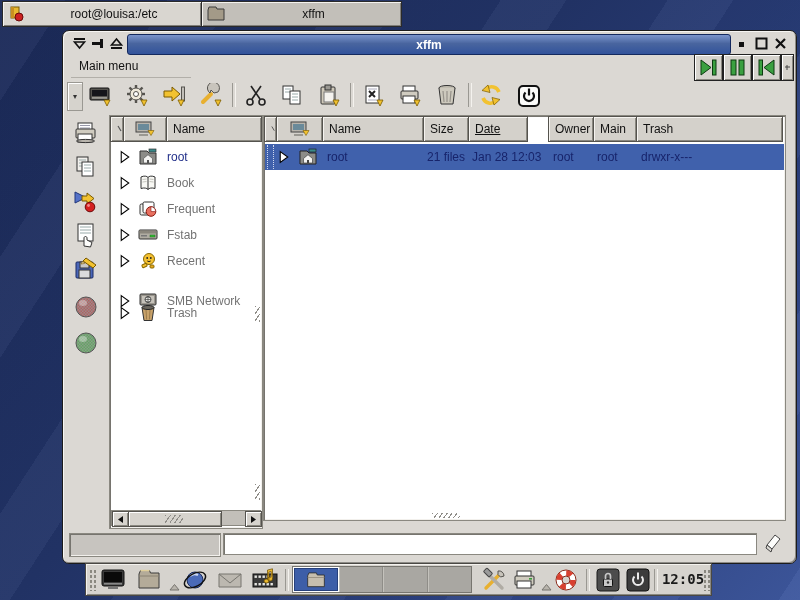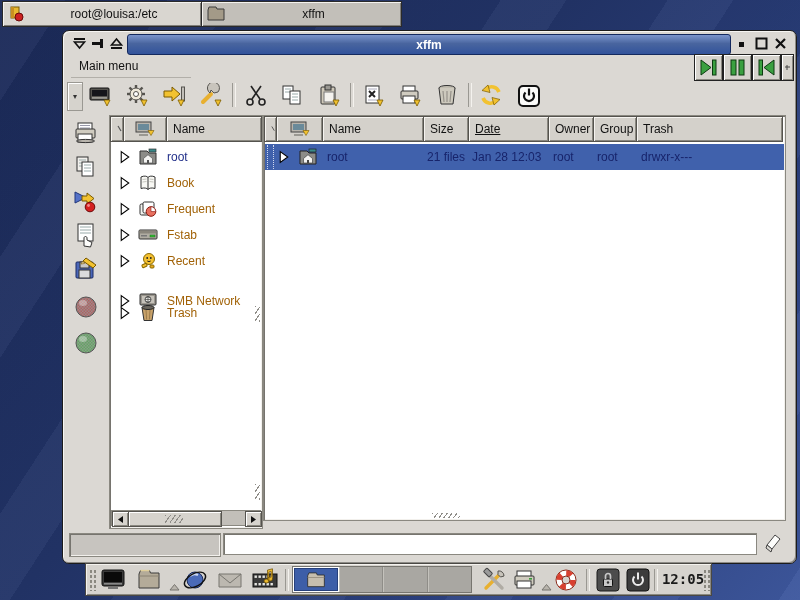--- a/index.html
+++ b/index.html
@@ -512,7 +512,7 @@
       <div class="hcell" style="left:159px;width:46px;">
           <span>Size</span>
         </div>
-      <div class="hcell" style="left:204px;width:81px;text-decoration:underline;">
+      <div class="hcell" style="left:204px;width:60px;text-decoration:underline;">
           <span>Date</span>
         </div>
       <div class="hcell" style="left:284px;width:46px;">

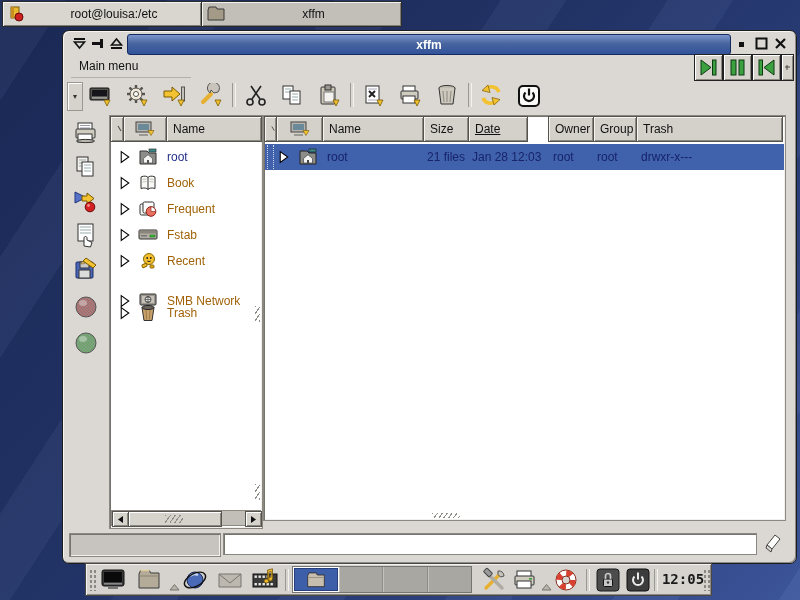--- a/index.html
+++ b/index.html
@@ -519,7 +519,7 @@
           <span>Owner</span>
         </div>
       <div class="hcell" style="left:329px;width:44px;">
-          <span>Group</span>
+          <span>Main</span>
         </div>
       <div class="hcell" style="left:372px;width:147px;">
           <span>Trash</span>

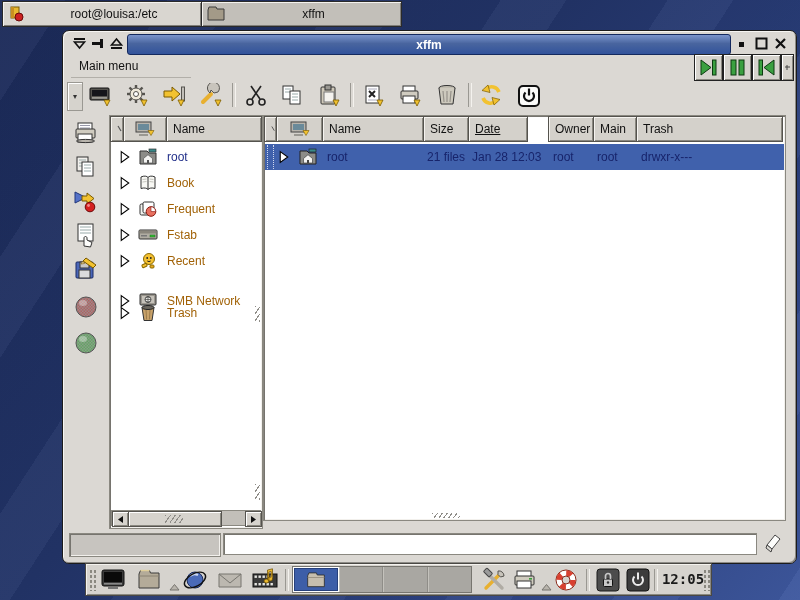--- a/index.html
+++ b/index.html
@@ -41,7 +41,7 @@
   .trow{position:absolute;left:1px;right:1px;height:26px;display:flex;align-items:center;}
   .exp{width:12px;height:14px;margin-left:8px;flex:none;}
   .ticon{flex:none;margin-left:6px;}
-  .tlabel{margin-left:8px;font-size:12px;color:#a16207;white-space:nowrap;}
+  .tlabel{margin-left:8px;font-size:12px;color:#737373;white-space:nowrap;}
   .rowsel{background:#4061ac;}
   .rowsel .cell{color:#17246b;}
   .cell{position:absolute;top:0;height:26px;display:flex;align-items:center;font-size:12px;white-space:nowrap;}

